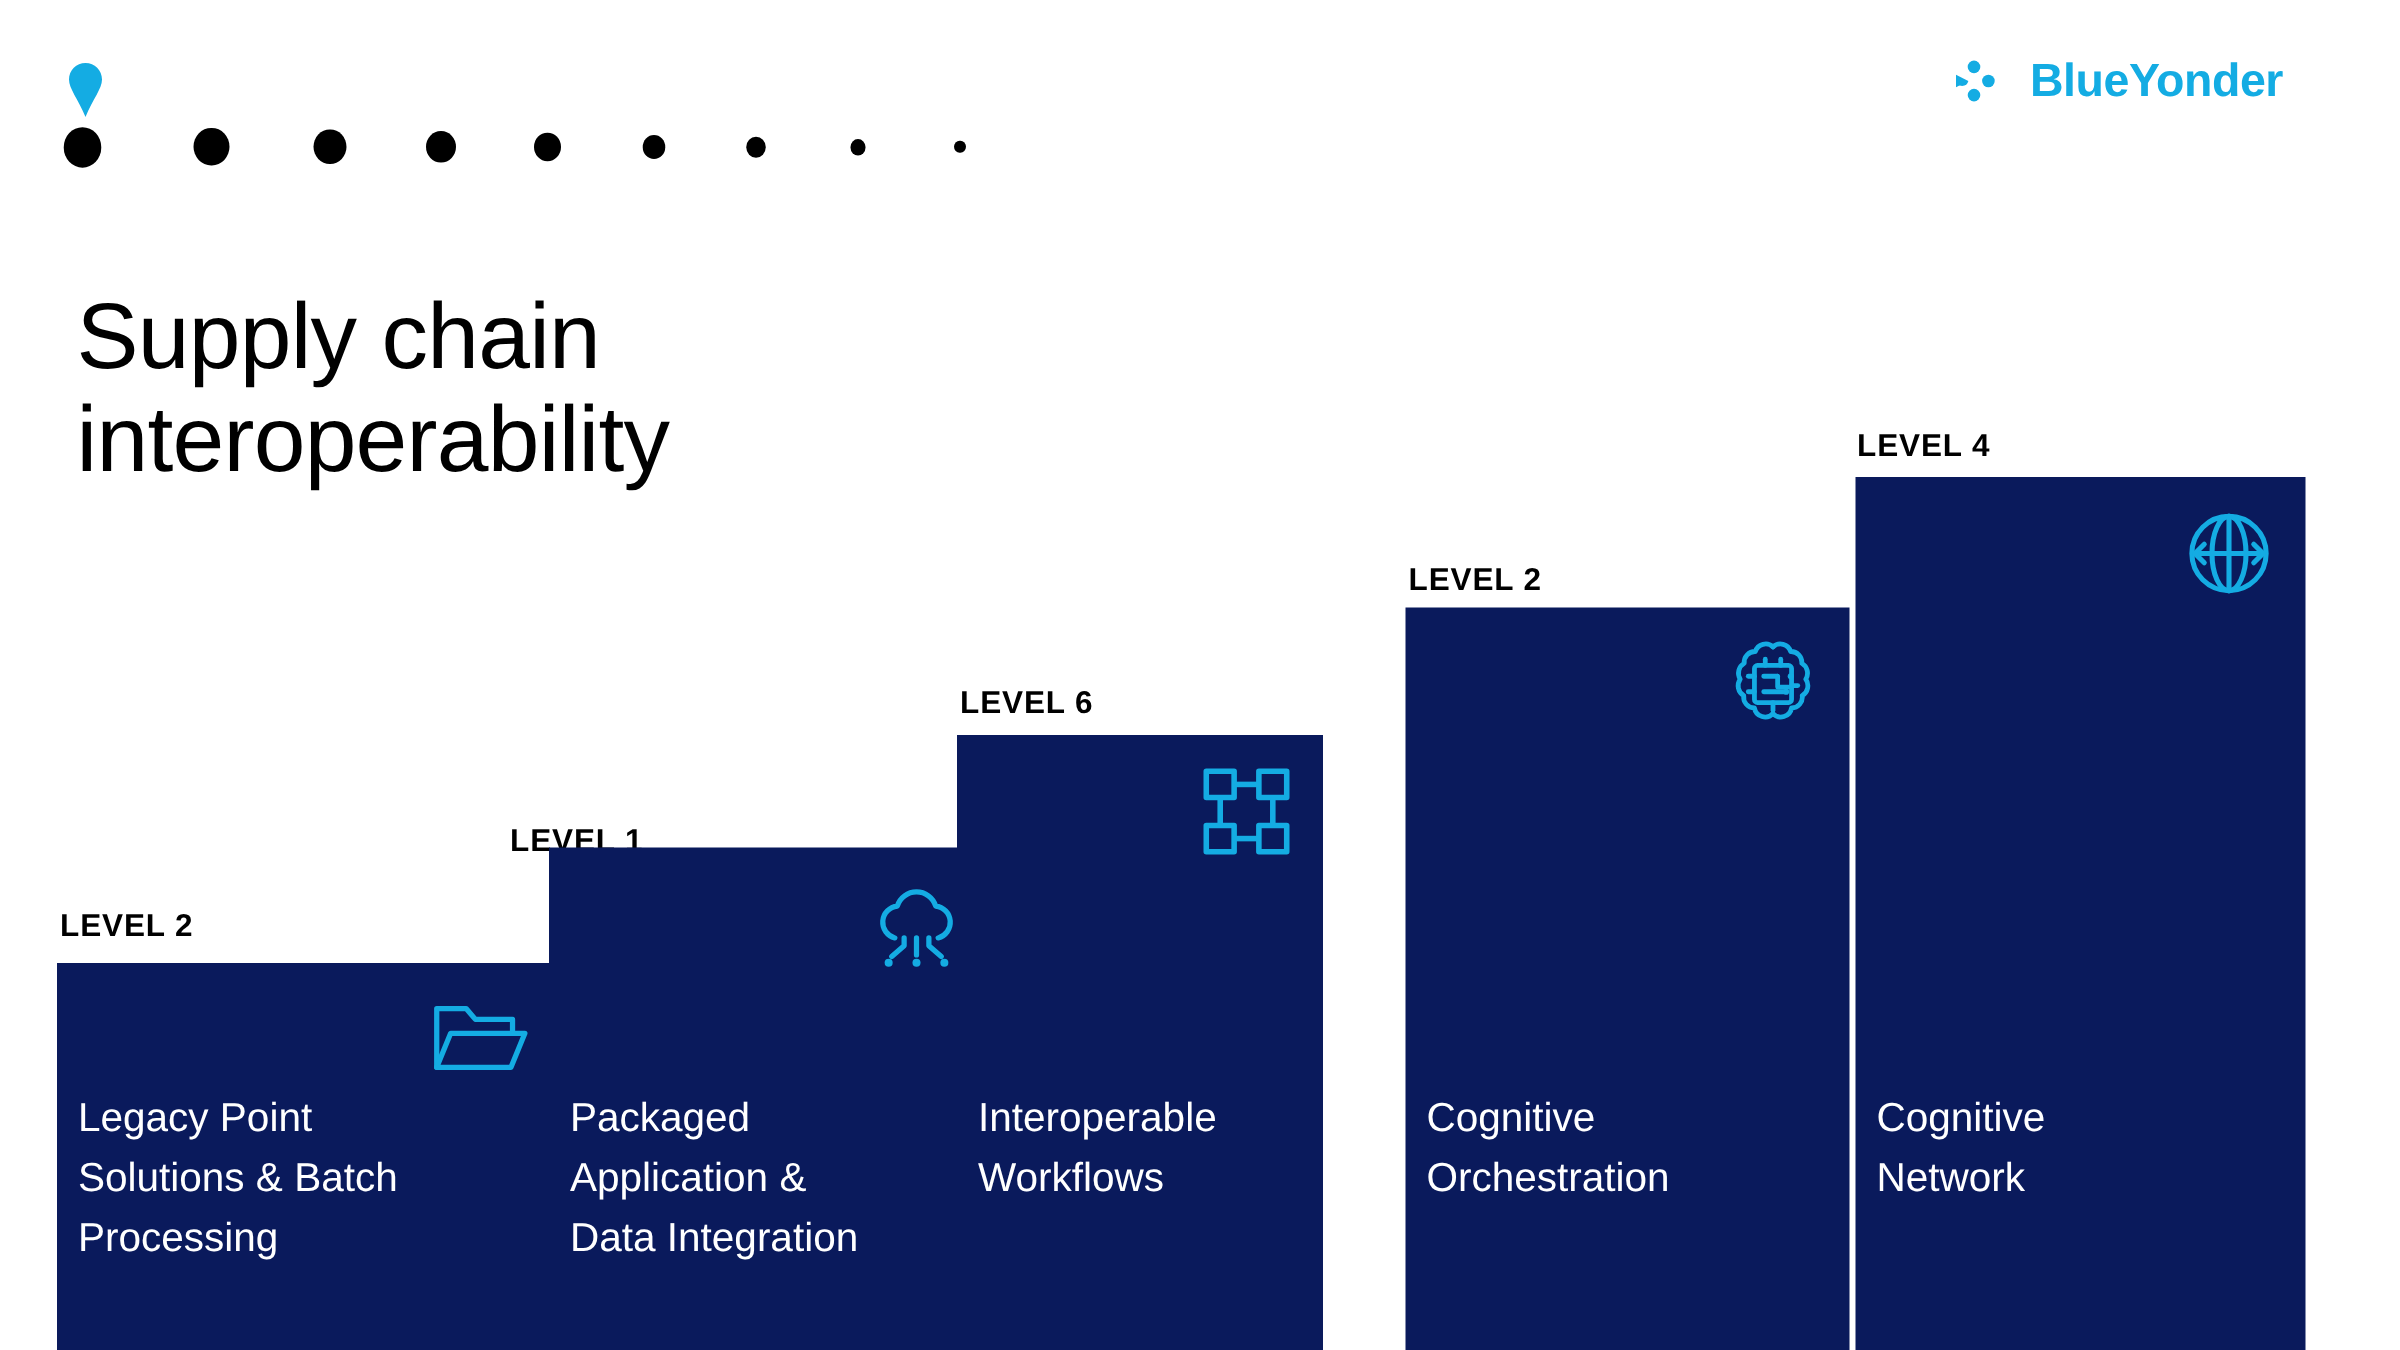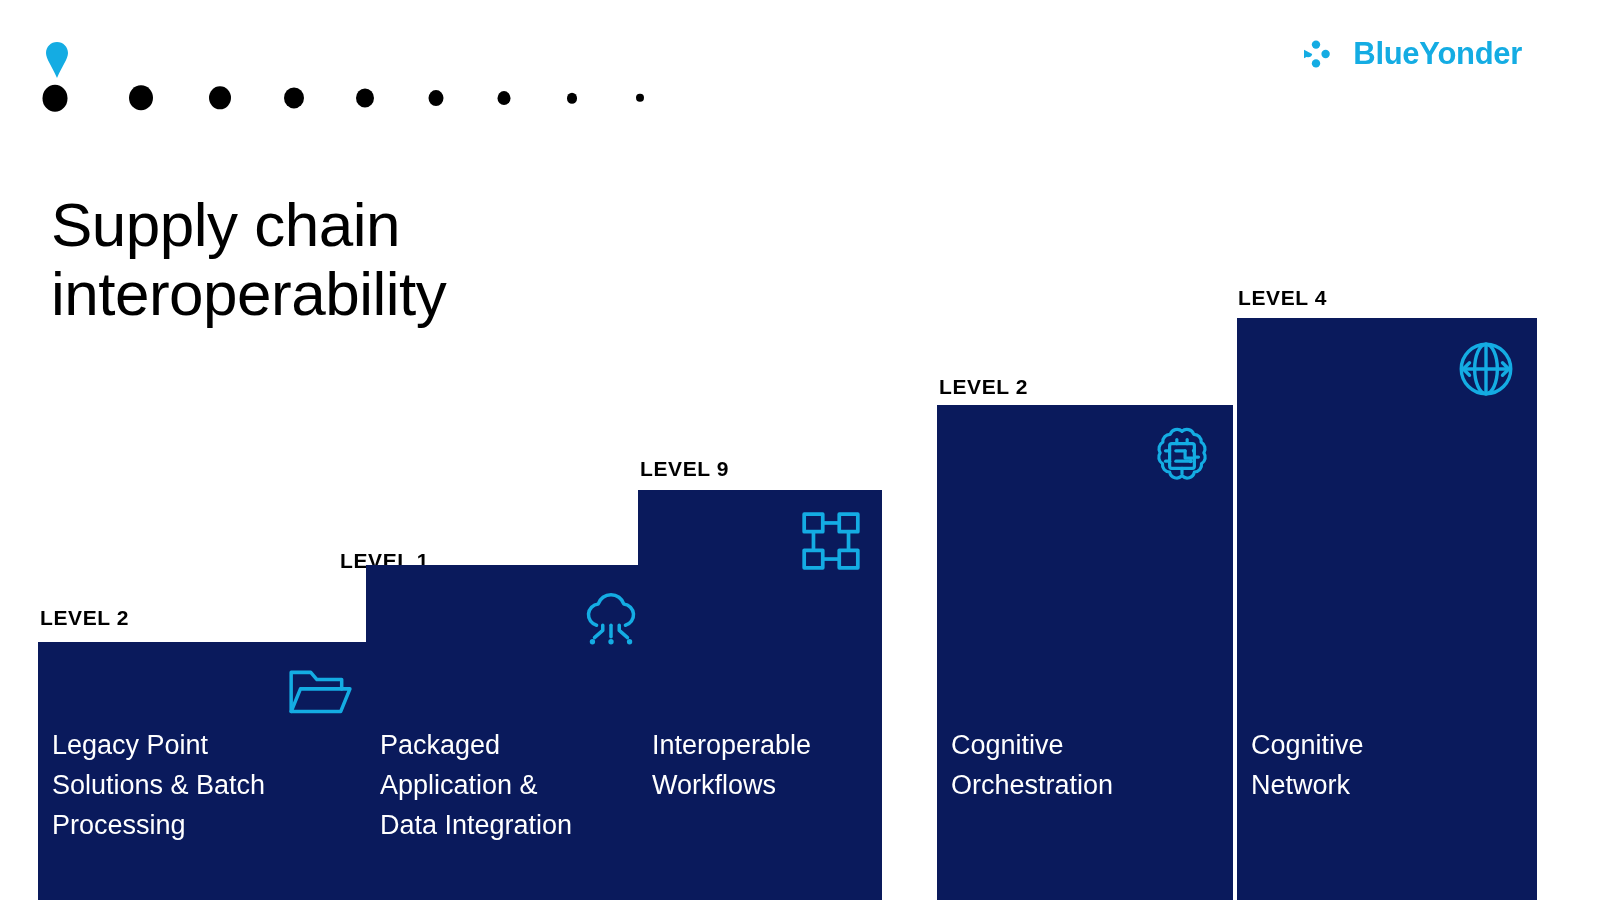--- a/index.html
+++ b/index.html
@@ -172,7 +172,7 @@
         </div>
       </div>
       <div class="level-group">
-        <div class="level-label" style="left: 640px; top: 457px;">LEVEL 9</div>
+        <div class="level-label" style="left: 640px; top: 457px;">LEVEL 6</div>
         <div class="level-bar" style="left: 638px; top: 490px; width: 244px; height: 410px; background: rgb(10, 26, 92);">
           <div class="level-icon"><svg viewBox="0 0 64 64" fill="none" stroke="#14ace3" stroke-width="3.6" stroke-linejoin="round">
               <rect x="6" y="6" width="18" height="17"></rect>

